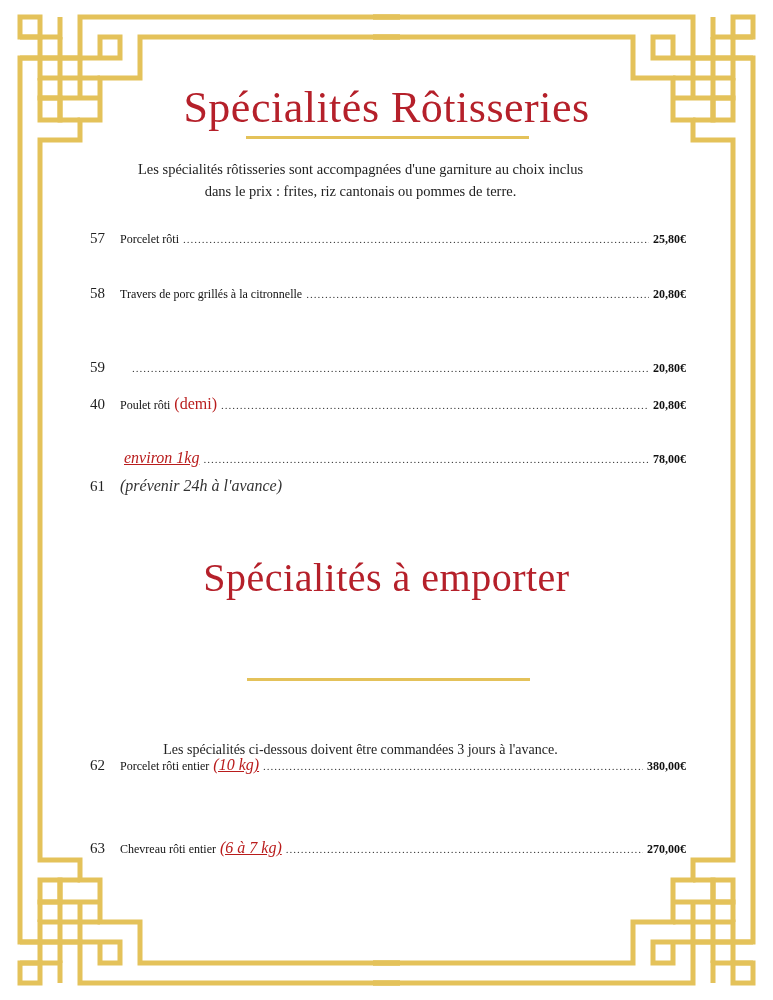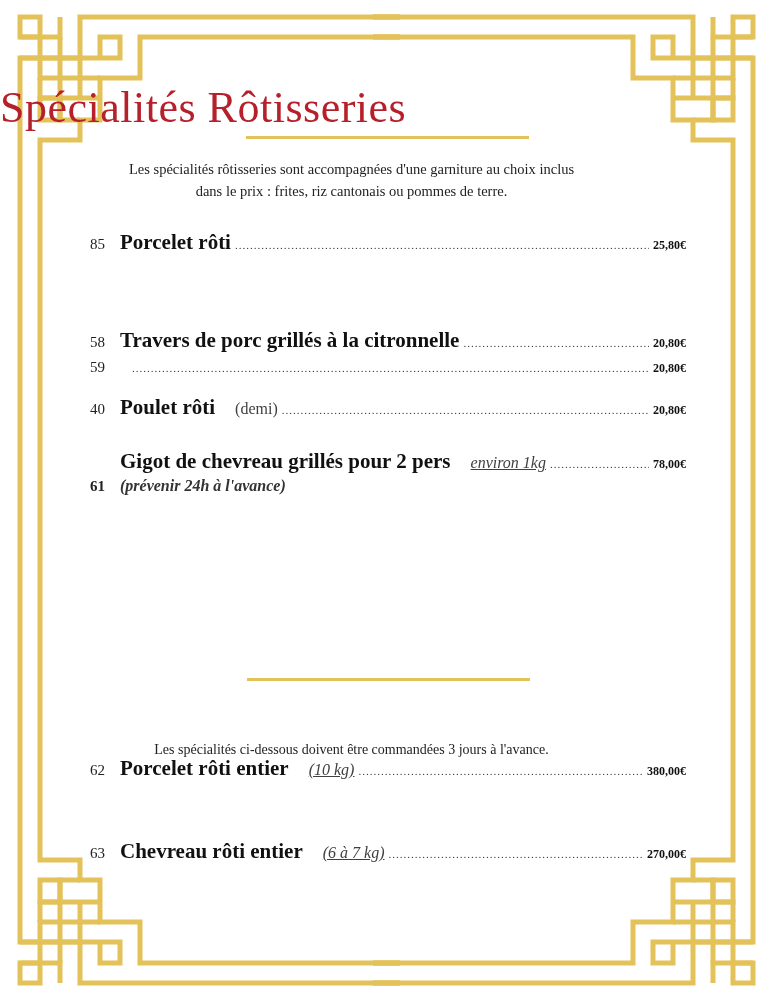--- a/index.html
+++ b/index.html
@@ -5,7 +5,7 @@
   html, body { margin: 0; padding: 0; }
   body { width: 773px; height: 1000px; background: #ffffff; position: relative; overflow: hidden; font-family: "DejaVu Serif", serif; color: #1a1a1a; }
   .frame { position: absolute; left: 0; top: 0; width: 773px; height: 1000px; pointer-events: none; }
-  .title { position: absolute; left: 0; width: 669px; color: #b5202a; font-family: "Liberation Serif", serif; font-weight: normal; margin: 0; letter-spacing: 0.5px; }
+  .title { position: absolute; left: 0; width: 773px; text-align: center; color: #b5202a; font-family: "Liberation Serif", serif; font-weight: normal; margin: 0; letter-spacing: 0.5px; }
   .title-1 { top: 80px; font-size: 44px; line-height: 56px; }
   .title-2 { top: 549px; font-size: 40px; line-height: 58px; }
   .rule { position: absolute; height: 3px; background: #e4c25a; }

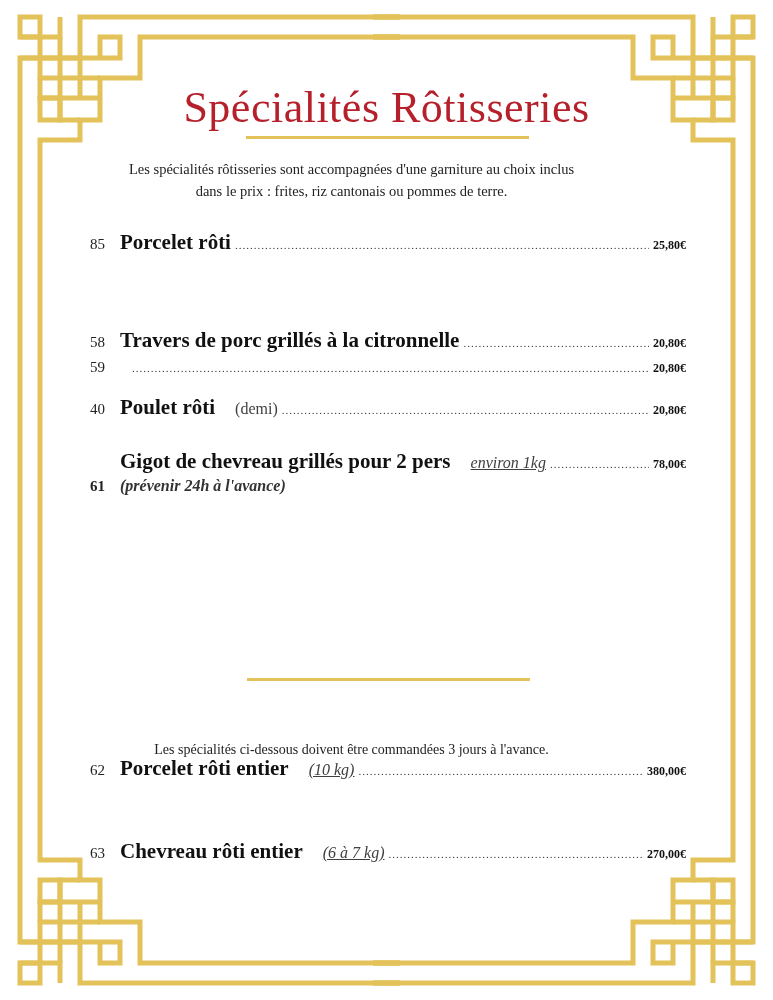--- a/index.html
+++ b/index.html
@@ -11,7 +11,7 @@
   .rule { position: absolute; height: 3px; background: #e4c25a; }
   .rule-1 { left: 246px; top: 136px; width: 283px; }
   .rule-2 { left: 247px; top: 678px; width: 283px; }
-  .note { position: absolute; left: 8px; width: 687px; text-align: center; font-family: "Liberation Serif", serif; font-size: 14.5px; line-height: 22px; color: #222; }
+  .note { position: absolute; left: 17px; width: 687px; text-align: center; font-family: "Liberation Serif", serif; font-size: 14.5px; line-height: 22px; color: #222; }
   .note-1 { top: 158px; }
   .note-2 { top: 707px; font-size: 14px; margin-top: 32px; }
   .item { position: absolute; left: 90px; width: 596px; height: 24px; display: flex; align-items: baseline; font-family: "Liberation Serif", serif; font-size: 16px; }

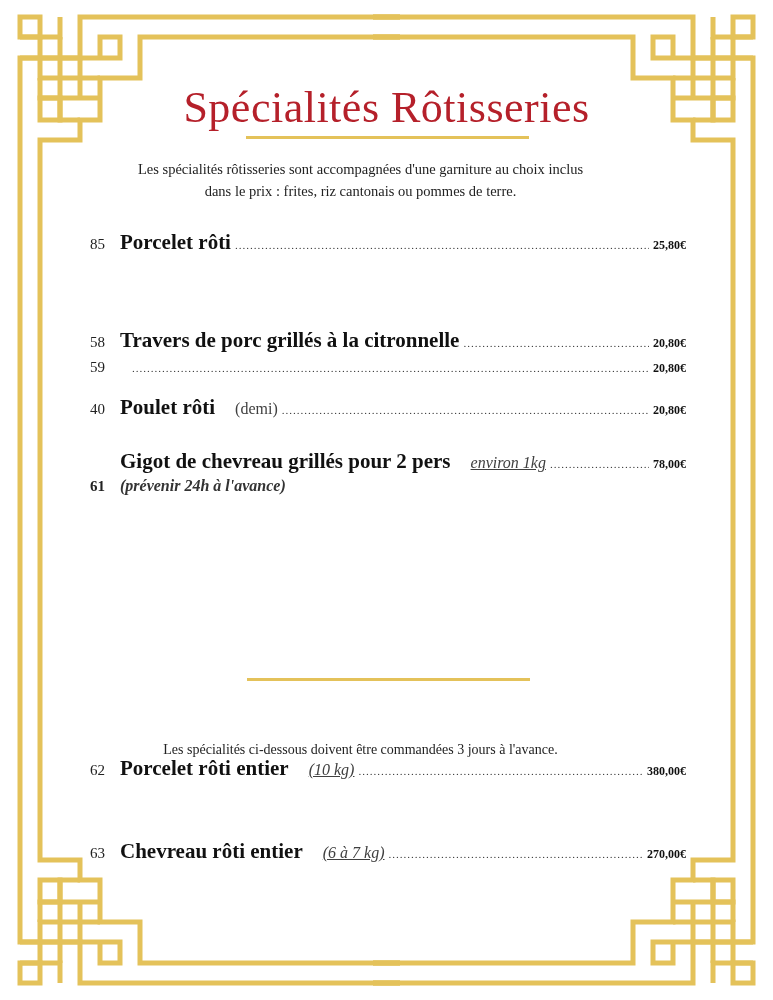--- a/index.html
+++ b/index.html
@@ -79,7 +79,7 @@
 </div>
 
 <div class="item" style="top:230px;">
-  <span class="num">85</span>
+  <span class="num">57</span>
   <span class="name">Porcelet rôti</span>
   <span class="dots"></span>
   <span class="price">25,80€</span>

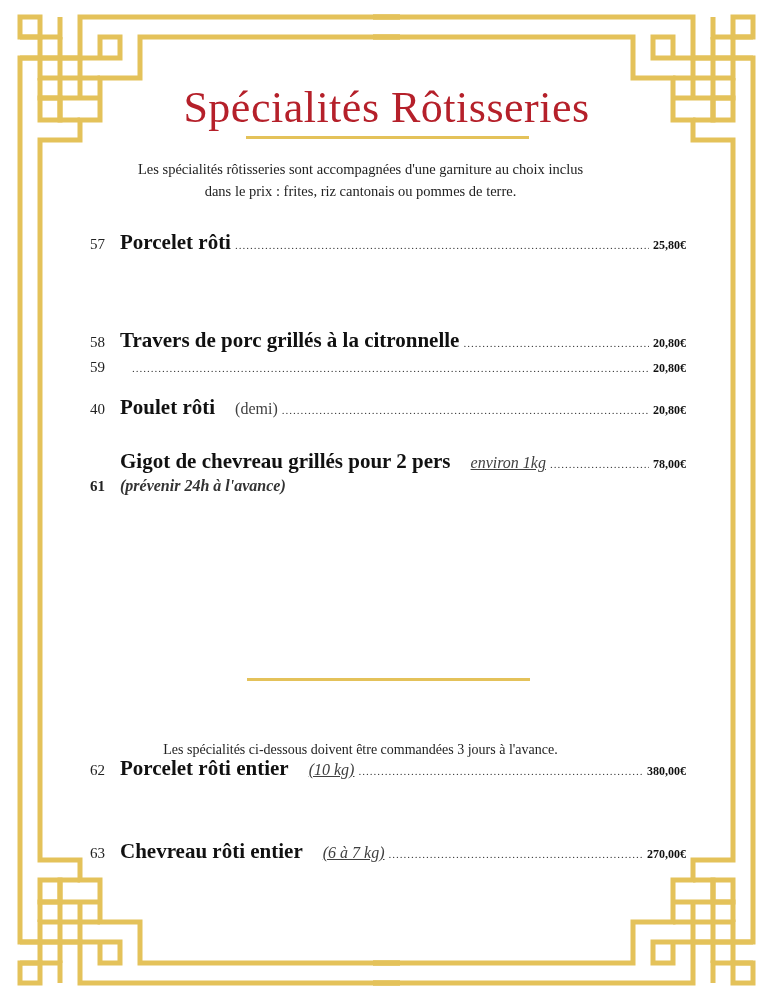--- a/index.html
+++ b/index.html
@@ -16,7 +16,7 @@
   .note-2 { top: 707px; font-size: 14px; margin-top: 32px; }
   .item { position: absolute; left: 90px; width: 596px; height: 24px; display: flex; align-items: baseline; font-family: "Liberation Serif", serif; font-size: 16px; }
   .num { width: 30px; flex: 0 0 30px; font-size: 15px; color: #222; }
-  .name { font-weight: bold; white-space: nowrap; color: #111; font-size: 21px; }
+  .name { font-weight: normal; white-space: nowrap; color: #111; font-size: 12px; }
   .extra { white-space: nowrap; color: #404040; margin-left: 20px; }
   .extra.italic { font-style: italic; text-decoration: underline; }
   .dots { flex: 1 1 auto; overflow: hidden; white-space: nowrap; margin: 0 4px; color: #333; font-size: 11px; letter-spacing: 1px; }

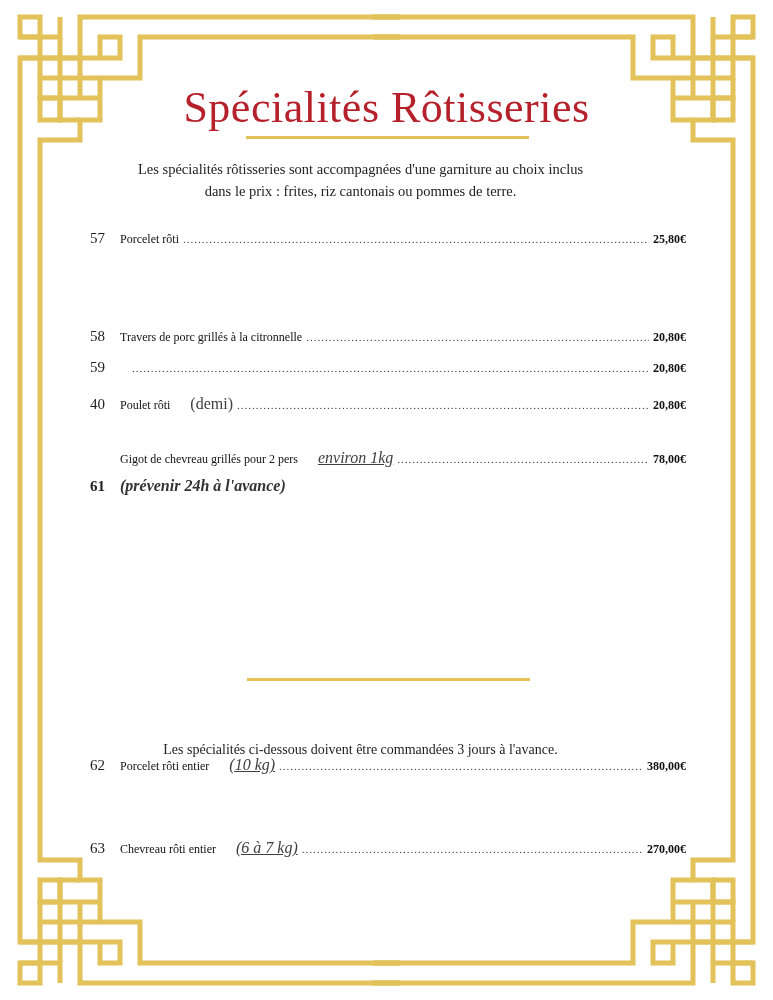--- a/index.html
+++ b/index.html
@@ -85,7 +85,7 @@
   <span class="price">25,80€</span>
 </div>
 
-<div class="item" style="top:285px;margin-top:43px;">
+<div class="item" style="top:285px;">
   <span class="num">58</span>
   <span class="name">Travers de porc grillés à la citronnelle</span>
   <span class="dots"></span>

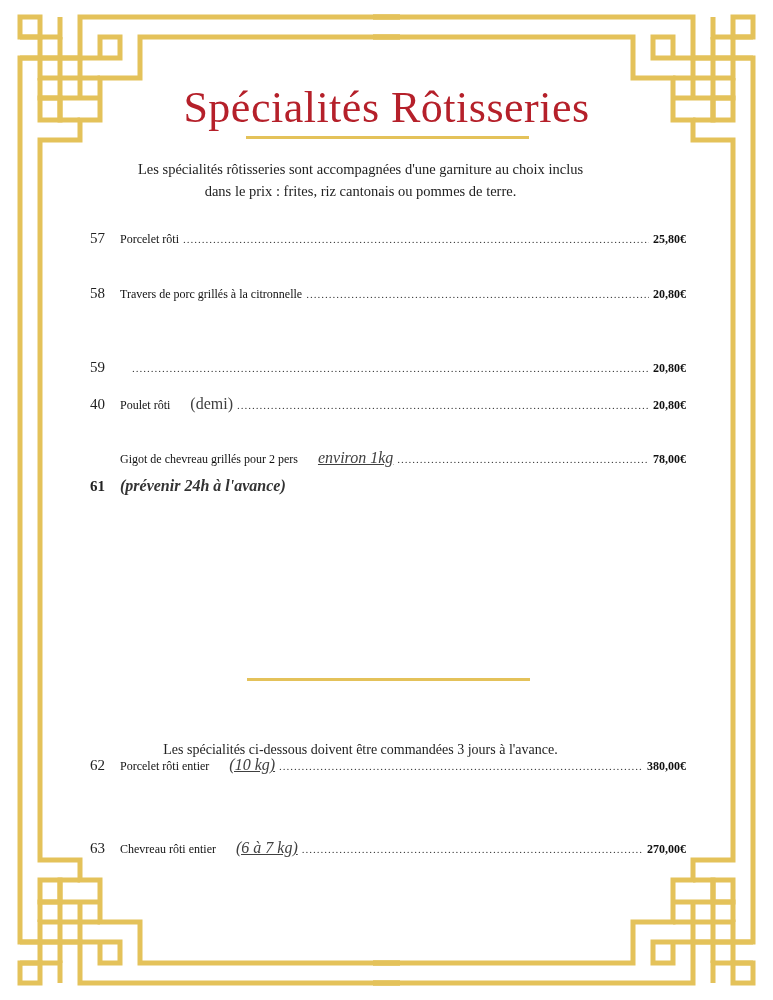--- a/index.html
+++ b/index.html
@@ -17,7 +17,7 @@
   .item { position: absolute; left: 90px; width: 596px; height: 24px; display: flex; align-items: baseline; font-family: "Liberation Serif", serif; font-size: 16px; }
   .num { width: 30px; flex: 0 0 30px; font-size: 15px; color: #222; }
   .name { font-weight: normal; white-space: nowrap; color: #111; font-size: 12px; }
-  .extra { white-space: nowrap; color: #404040; margin-left: 20px; }
+  .extra { white-space: nowrap; color: #b91c1c; margin-left: 4px; }
   .extra.italic { font-style: italic; text-decoration: underline; }
   .dots { flex: 1 1 auto; overflow: hidden; white-space: nowrap; margin: 0 4px; color: #333; font-size: 11px; letter-spacing: 1px; }
   .dots::before { content: "........................................................................................................................................................................................................................................................................"; }

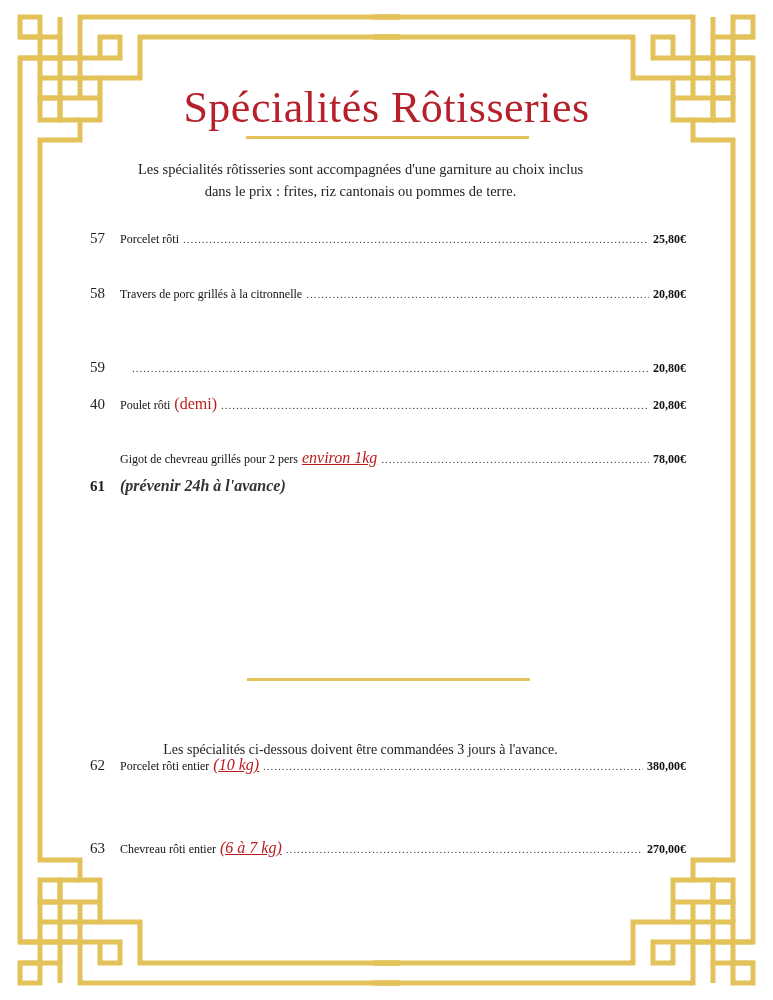--- a/index.html
+++ b/index.html
@@ -108,7 +108,6 @@
 
 <div class="item" style="top:449px;">
   <span class="num"></span>
-  <span class="name">Gigot de chevreau grillés pour 2 pers</span>
   <span class="extra italic">environ 1kg</span>
   <span class="dots"></span>
   <span class="price">78,00€</span>

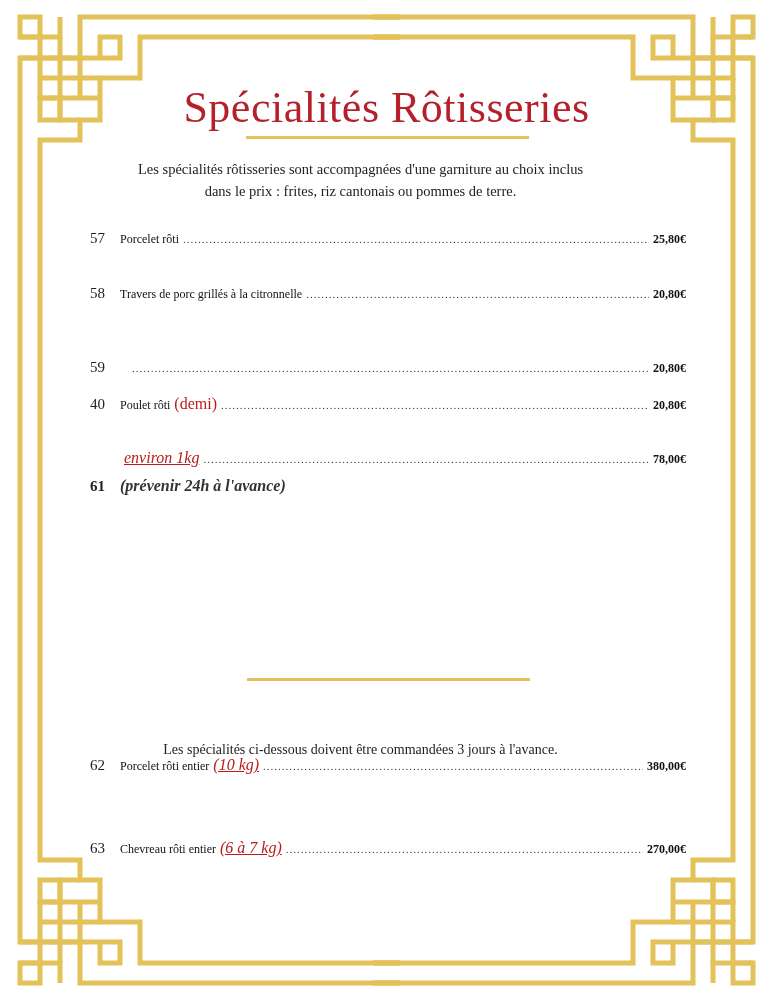--- a/index.html
+++ b/index.html
@@ -112,7 +112,7 @@
   <span class="dots"></span>
   <span class="price">78,00€</span>
 </div>
-<div class="subnote" style="top:477px;font-weight:bold;">
+<div class="subnote" style="top:477px;">
   <span class="num">61</span><span>(prévenir 24h à l'avance)</span>
 </div>
 

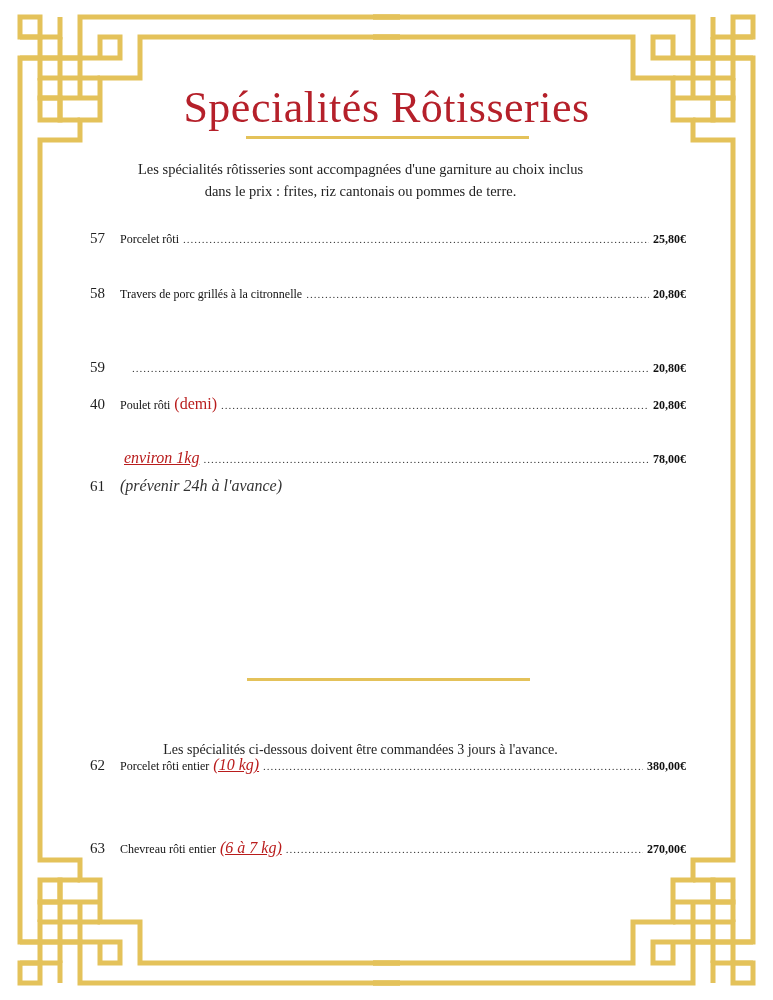--- a/index.html
+++ b/index.html
@@ -117,6 +117,7 @@
 </div>
 
 <h1 class="title title-2">
+  <div>Spécialités à emporter</div>
 </h1>
 <div class="rule rule-2"></div>
 <div class="note note-2">

